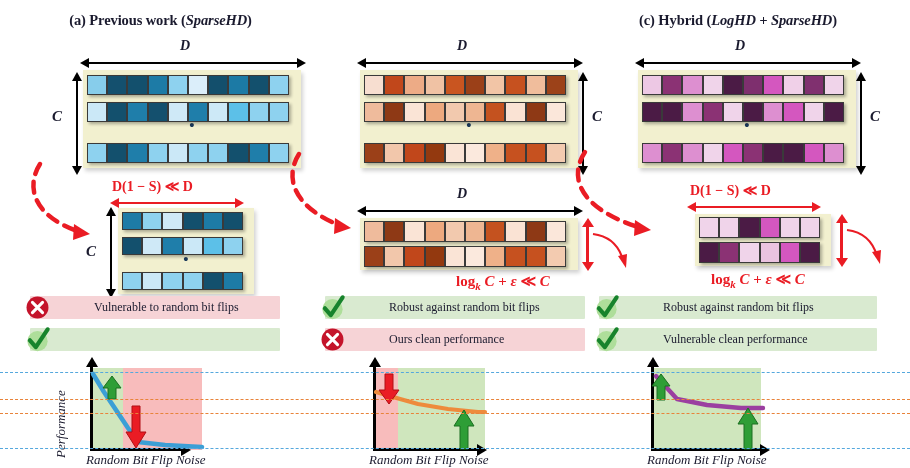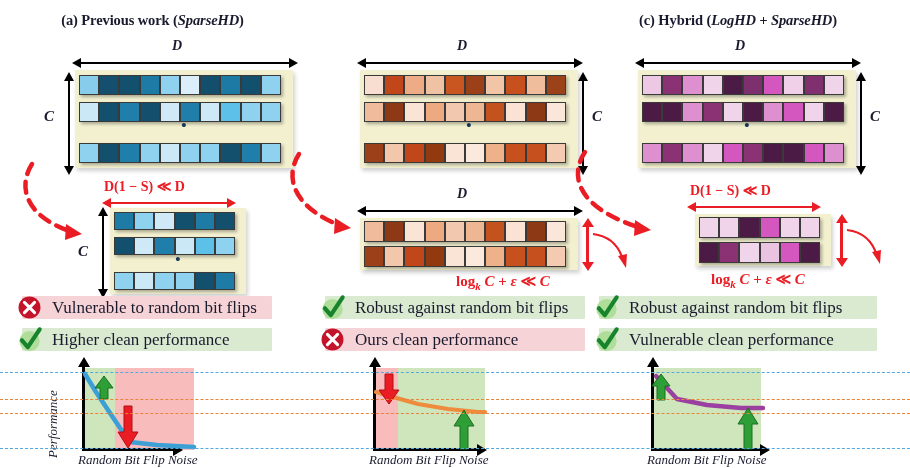--- a/index.html
+++ b/index.html
@@ -9,7 +9,7 @@
     color:#1a1a2e;
   }
   .panel{position:absolute;top:0;height:468px;}
-  #panel-a{left:0;width:305px;}
+  #panel-a{left:8px;width:305px;}
   #panel-b{left:305px;width:295px;}
   #panel-c{left:583px;width:310px;}
 

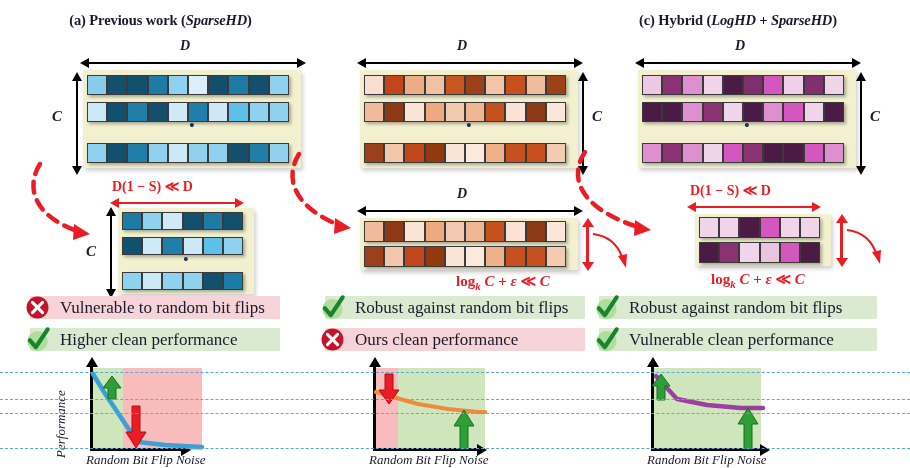--- a/index.html
+++ b/index.html
@@ -68,7 +68,7 @@
     position:absolute;height:23px;display:flex;align-items:center;
     border-radius:1px;padding-left:26px;box-sizing:border-box;
   }
-  .bullet .btxt{font-size:17px;white-space:nowrap;padding-left:4px;}
+  .bullet .btxt{font-size:12px;white-space:nowrap;padding-left:4px;margin-left:34px;}
   .bullet.neg{background:#f6d3d6;}
   .bullet.pos{background:#d9ead0;}
   .badge{position:absolute;left:-6px;top:-2px;width:27px;height:27px;}

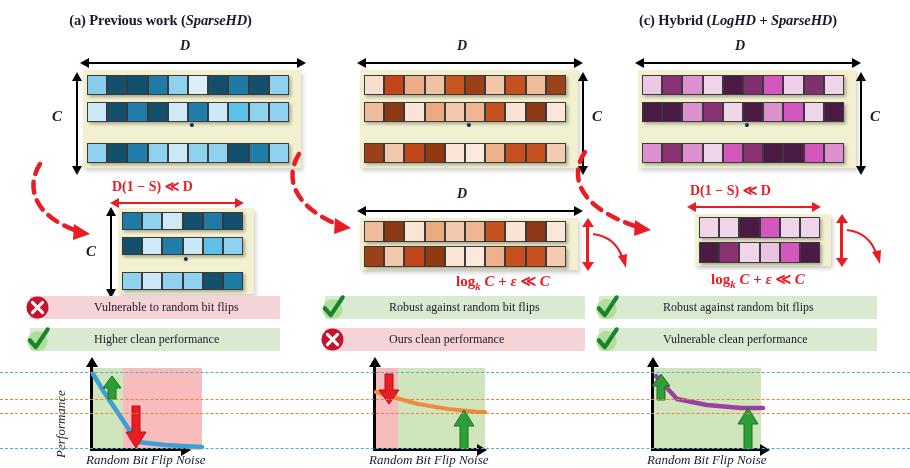--- a/index.html
+++ b/index.html
@@ -208,7 +208,6 @@
       <circle cx="16" cy="18" r="12" fill="#aede9a"></circle>
       <path d="M7 17 L14 25 L28 4" stroke="#17832c" stroke-width="5" fill="none" stroke-linecap="round" stroke-linejoin="round"></path>
     </svg>
-    <span class="btxt">Higher clean performance</span>
   </div>
 
   <div class="chart" id="chart-a" style="left:34px;top:362px;width:160px;height:104px;">

